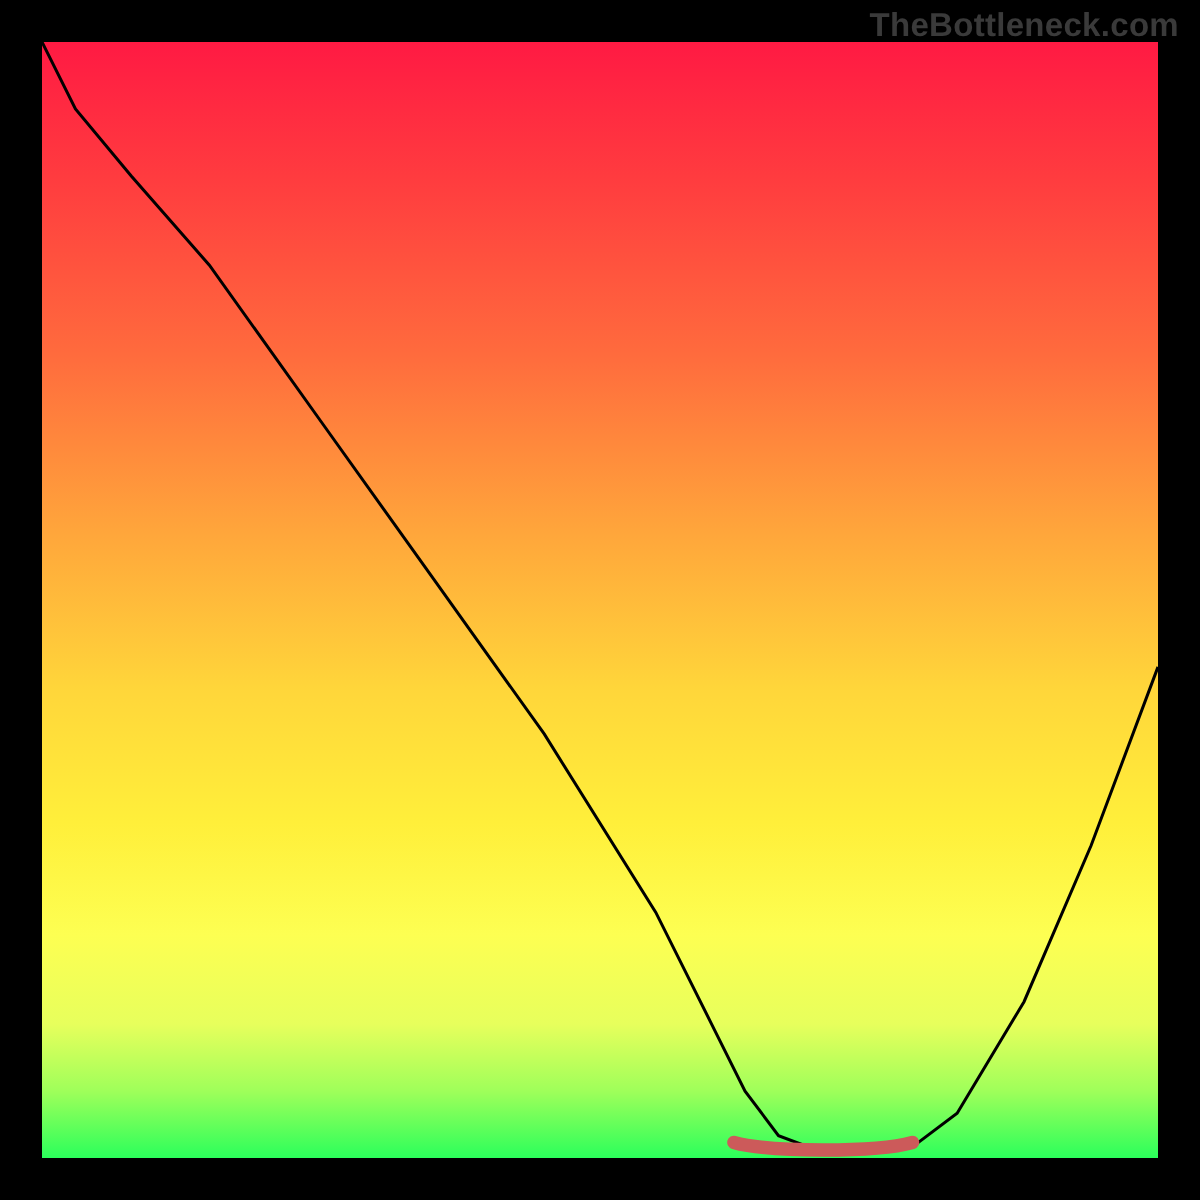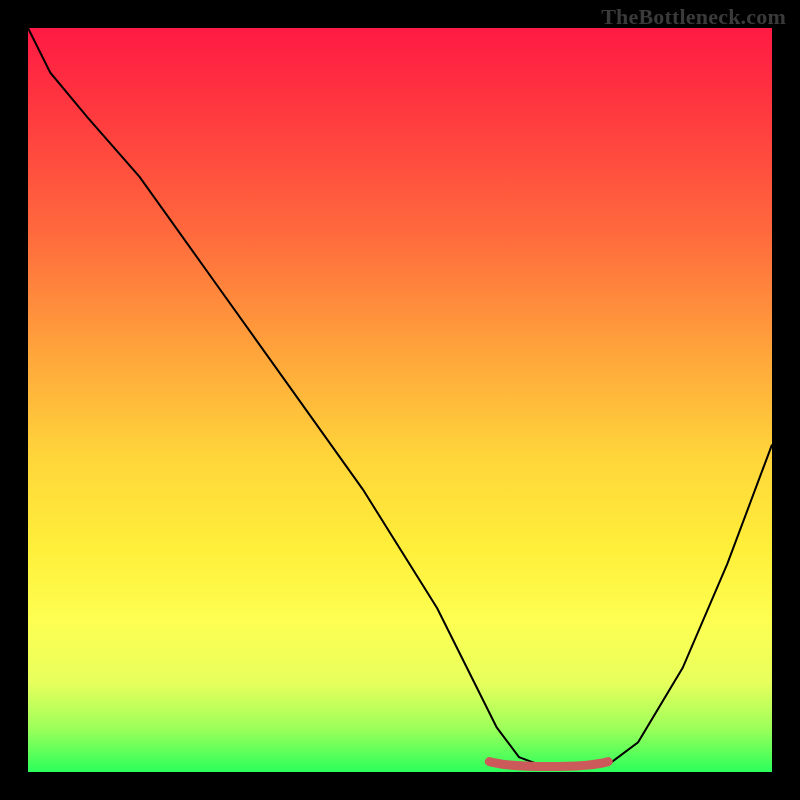--- a/index.html
+++ b/index.html
@@ -26,7 +26,6 @@
     font-weight: 600;
     letter-spacing: 0.2px;
     z-index: 5;
-    font-family: Liberation Serif, serif;
   }
   .plot {
     position: absolute;

